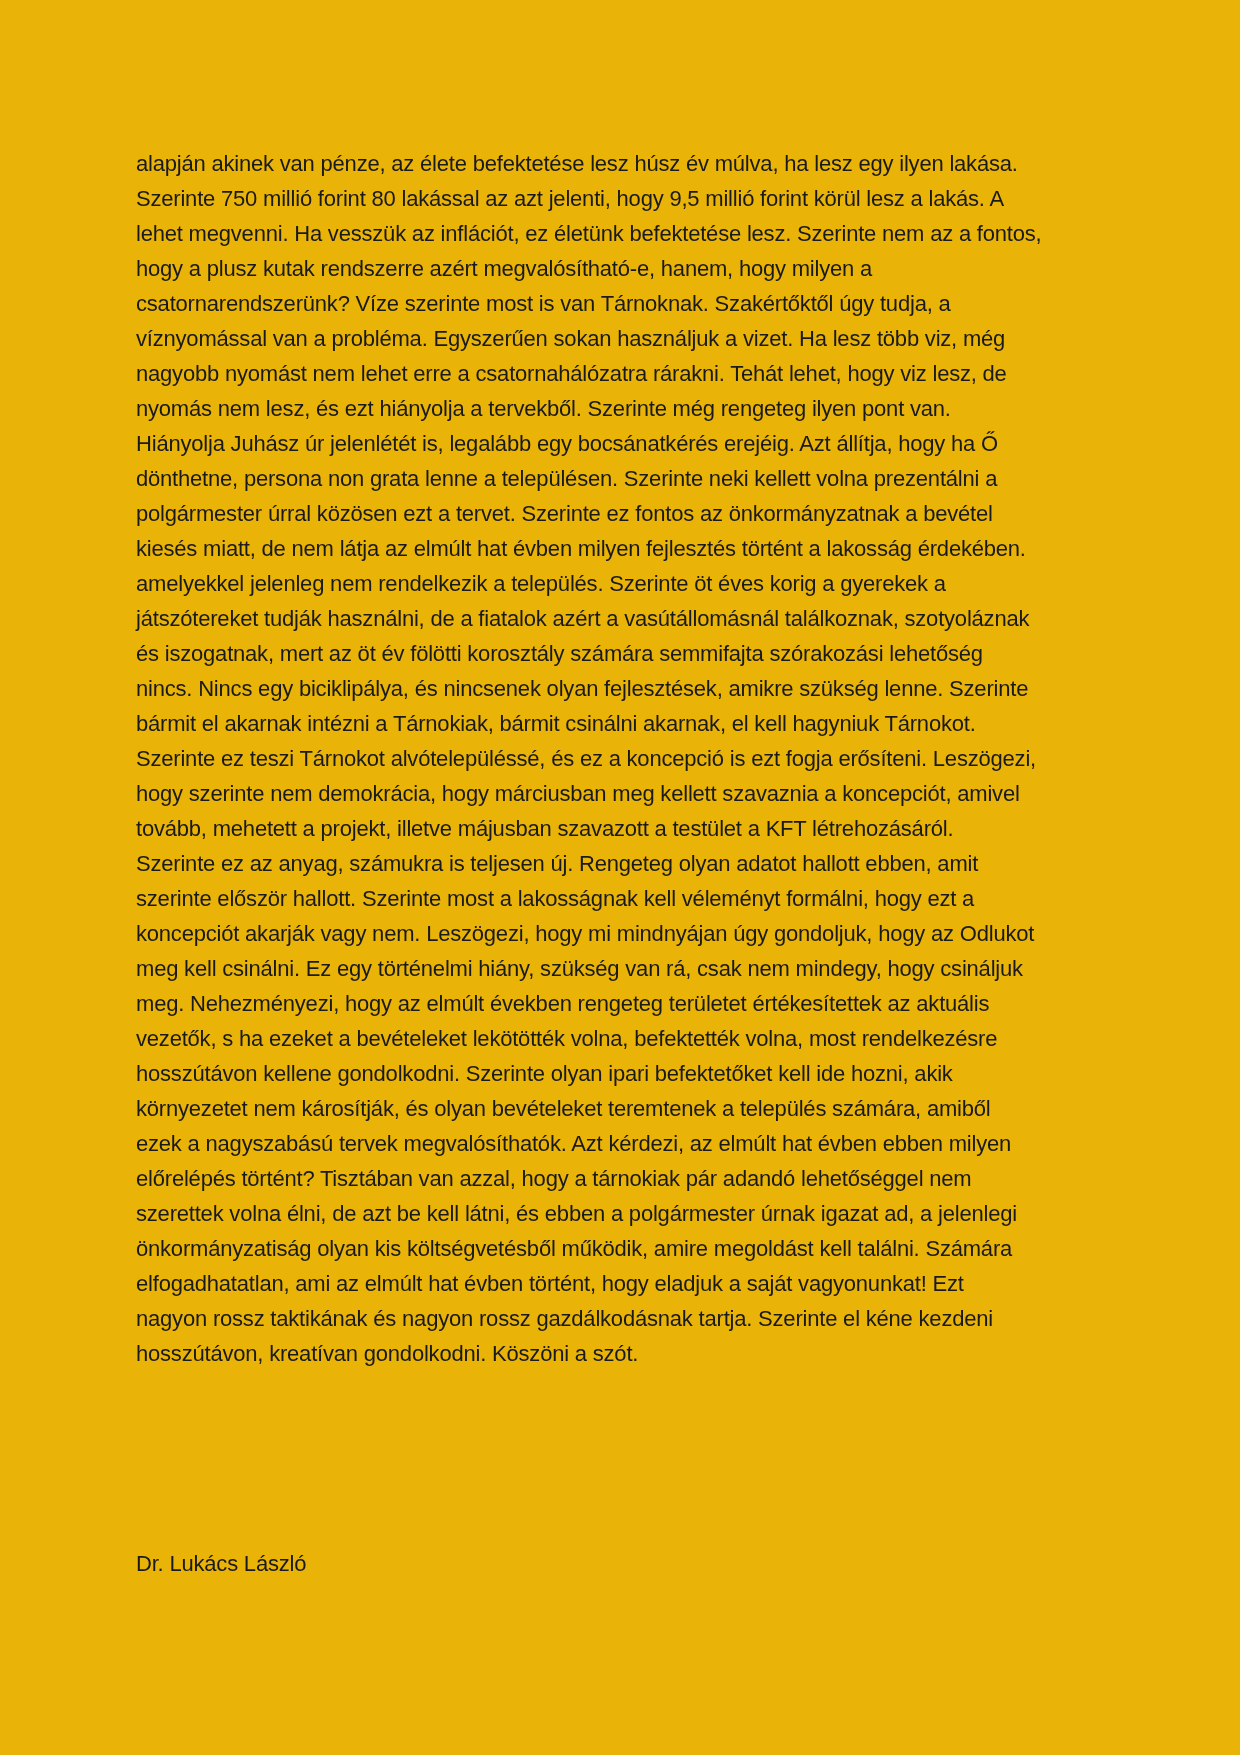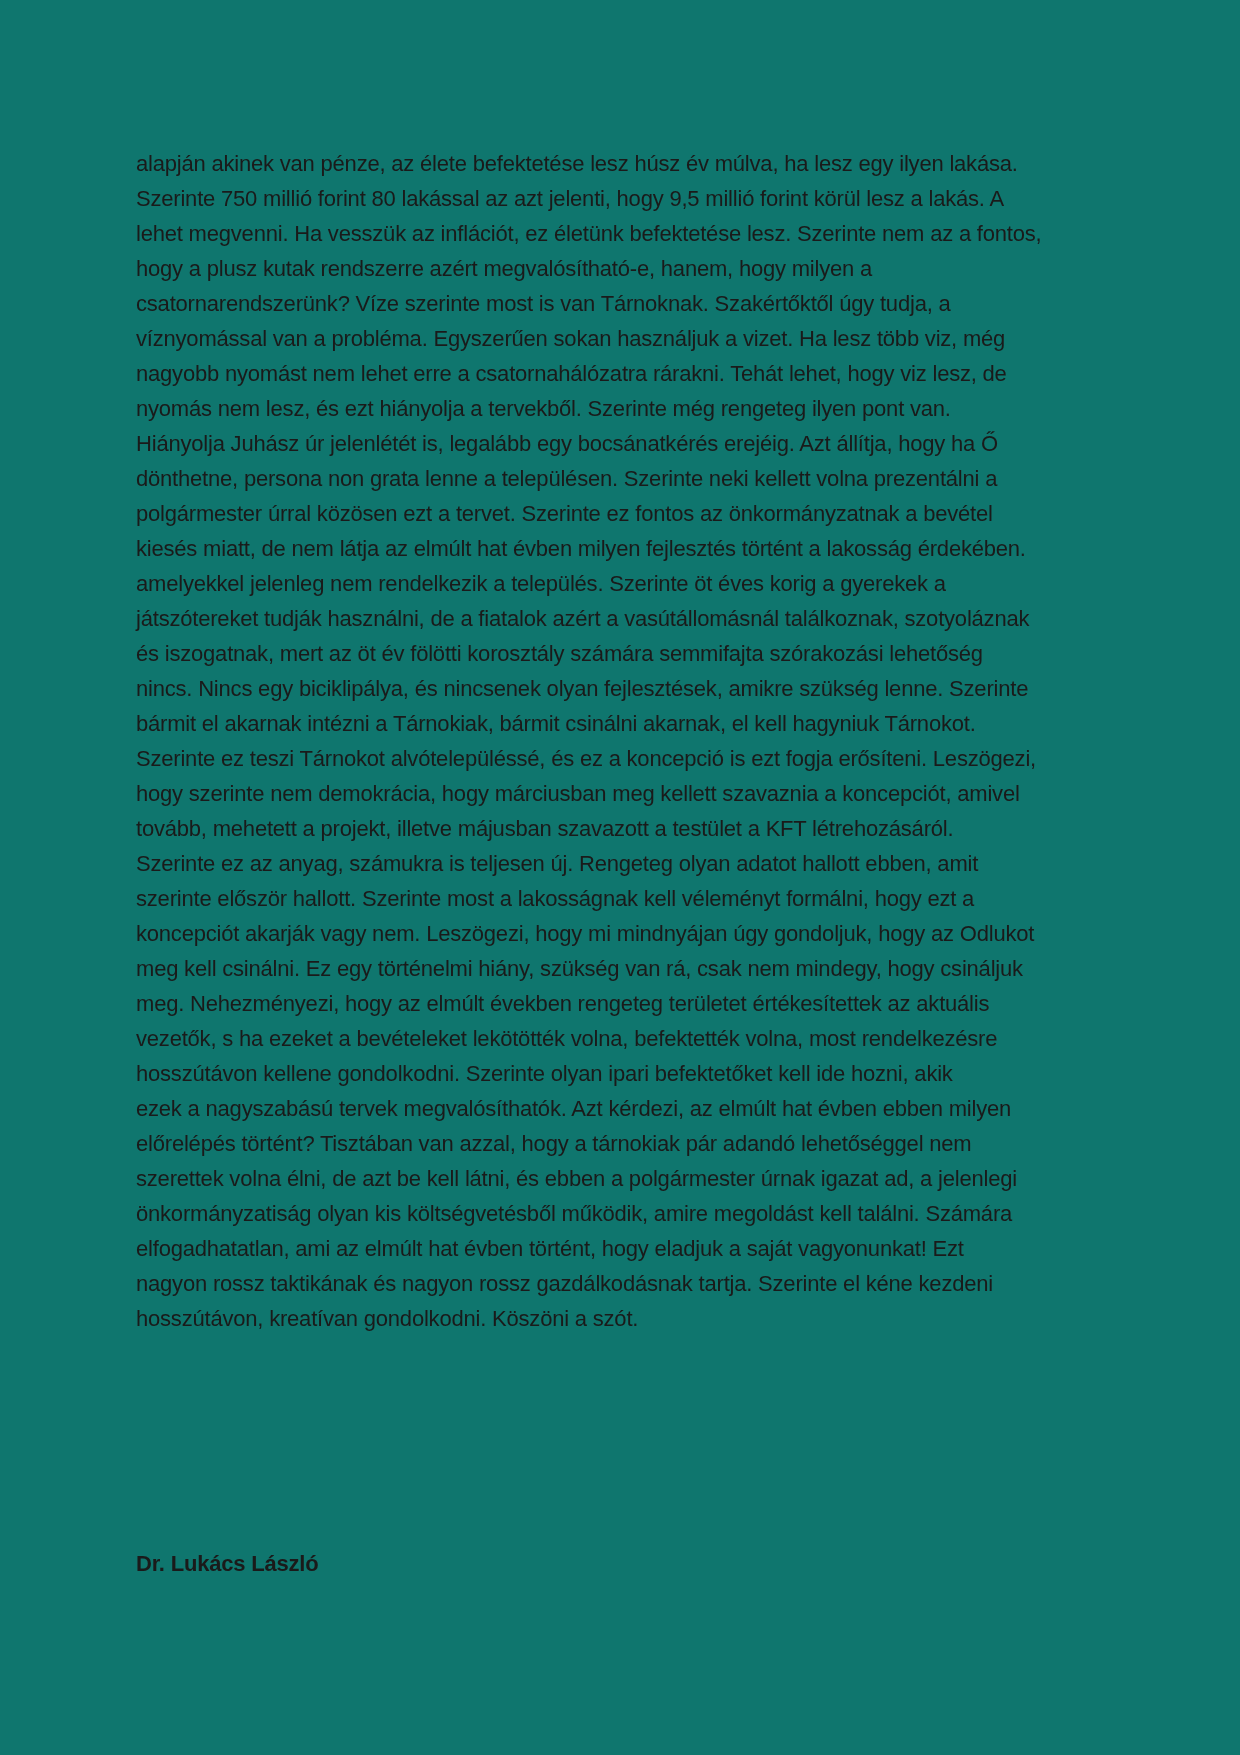--- a/index.html
+++ b/index.html
@@ -43,7 +43,7 @@
 </head>
 <body>
 
-<div class="page" style="background: #0f766e; color: rgb(26, 26, 26);">
+<div class="page" style="background: #eab308; color: rgb(26, 26, 26);">
   <div class="text-block">
       <div class="line">alapján akinek van pénze, az élete befektetése lesz húsz év múlva, ha lesz egy ilyen lakása.</div>
       <div class="line">Szerinte 750 millió forint 80 lakással az azt jelenti, hogy 9,5 millió forint körül lesz a lakás. A</div>

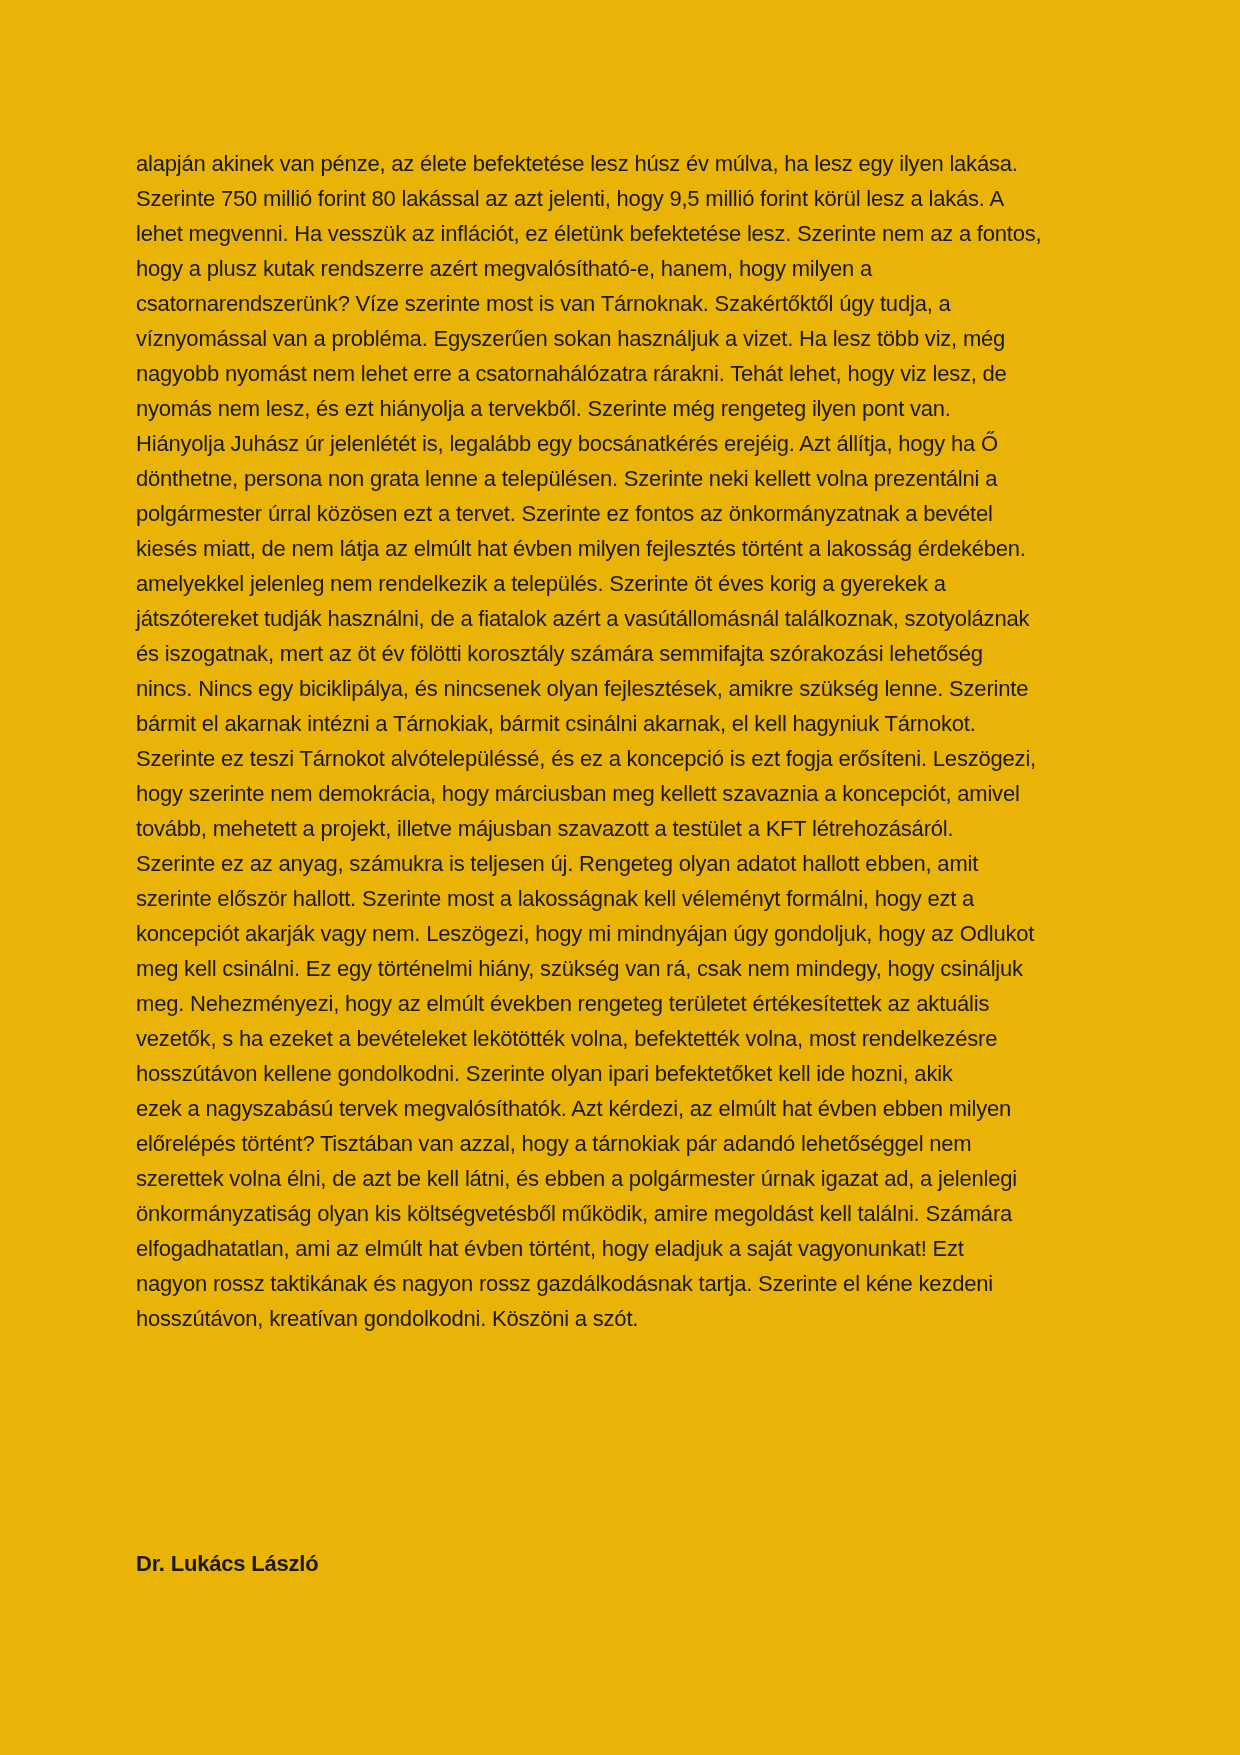--- a/index.html
+++ b/index.html
@@ -72,6 +72,7 @@
       <div class="line">meg. Nehezményezi, hogy az elmúlt években rengeteg területet értékesítettek az aktuális</div>
       <div class="line">vezetők, s ha ezeket a bevételeket lekötötték volna, befektették volna, most rendelkezésre</div>
       <div class="line">hosszútávon kellene gondolkodni. Szerinte olyan ipari befektetőket kell ide hozni, akik</div>
+      <div class="line">környezetet nem károsítják, és olyan bevételeket teremtenek a település számára, amiből</div>
       <div class="line">ezek a nagyszabású tervek megvalósíthatók. Azt kérdezi, az elmúlt hat évben ebben milyen</div>
       <div class="line">előrelépés történt? Tisztában van azzal, hogy a tárnokiak pár adandó lehetőséggel nem</div>
       <div class="line">szerettek volna élni, de azt be kell látni, és ebben a polgármester úrnak igazat ad, a jelenlegi</div>

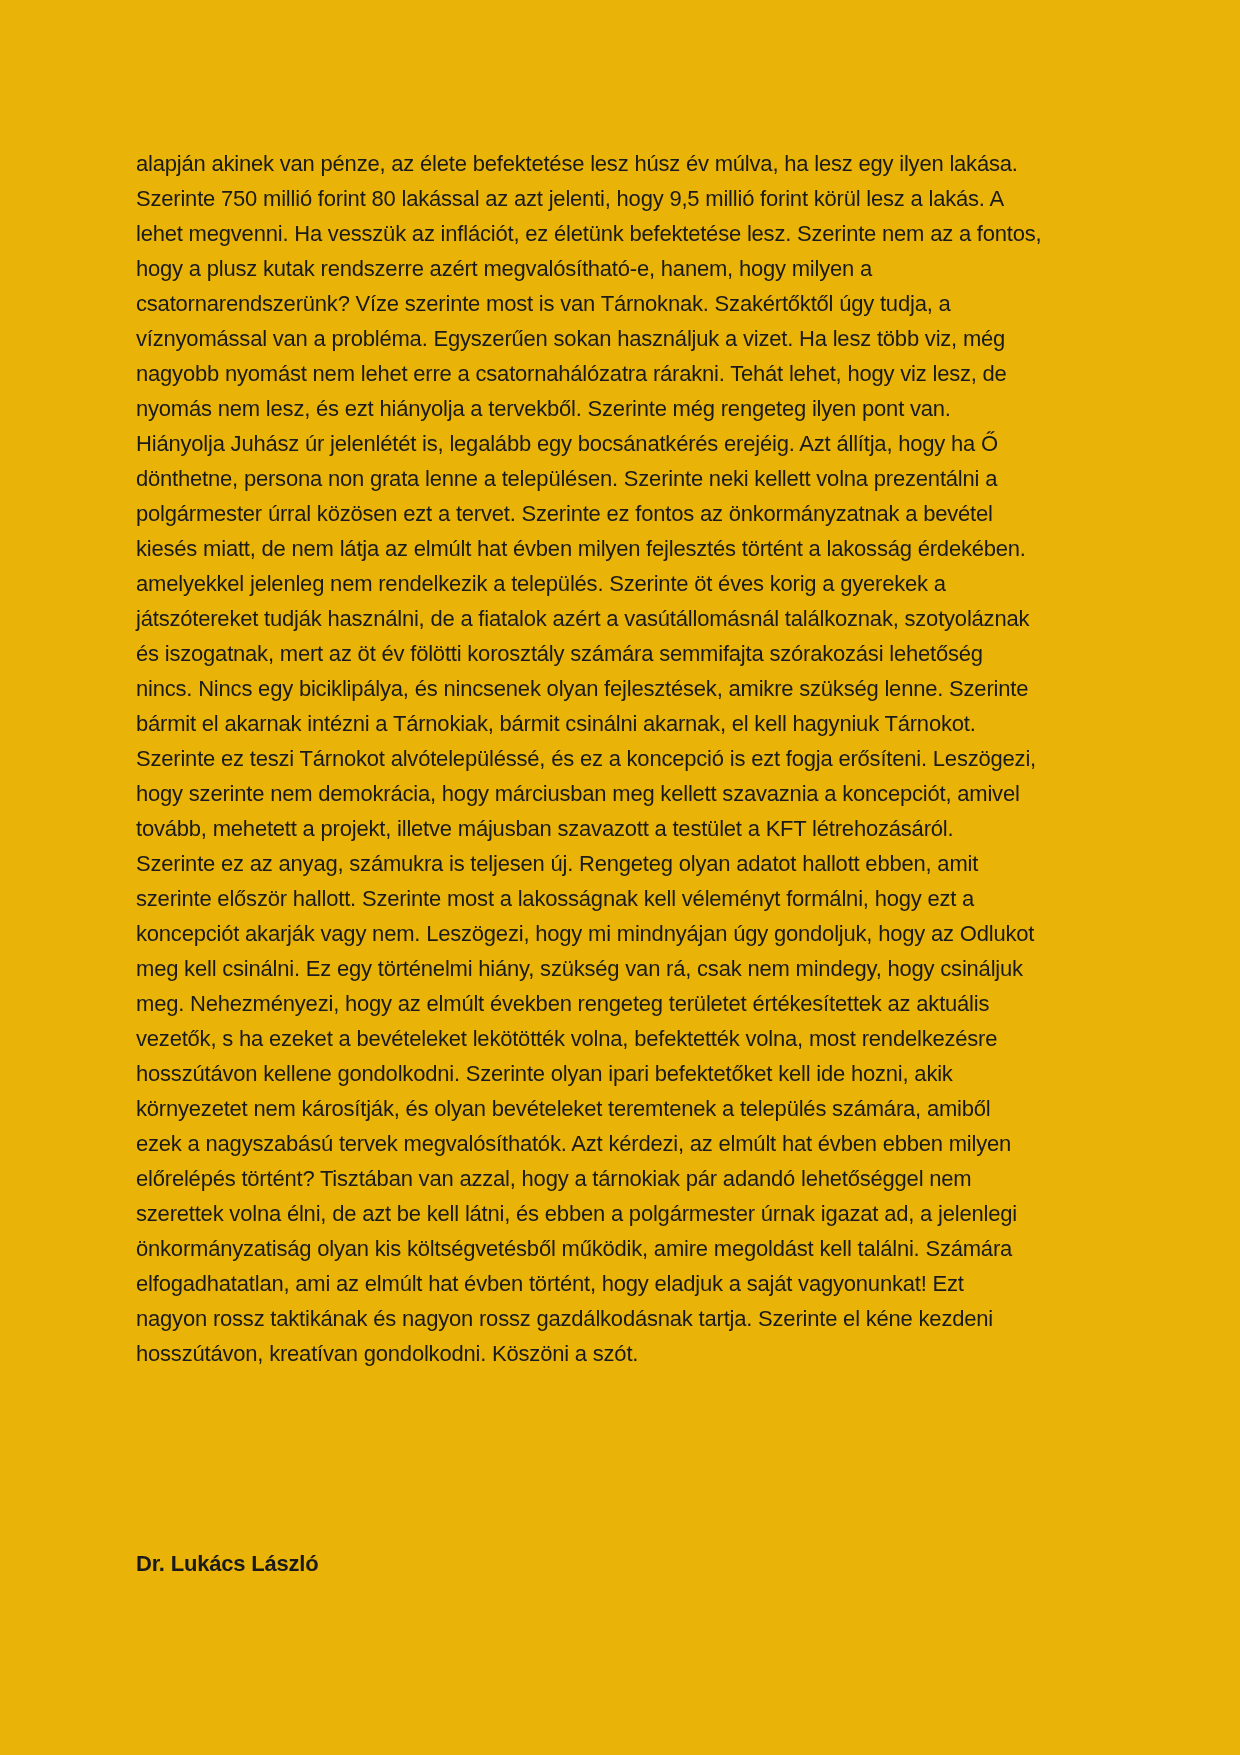--- a/index.html
+++ b/index.html
@@ -36,7 +36,7 @@
     top: 1549px;
     font-size: 22px;
     line-height: 30px;
-    font-weight: bold;
+    font-weight: normal;
     letter-spacing: -0.2px;
   }
 </style>

